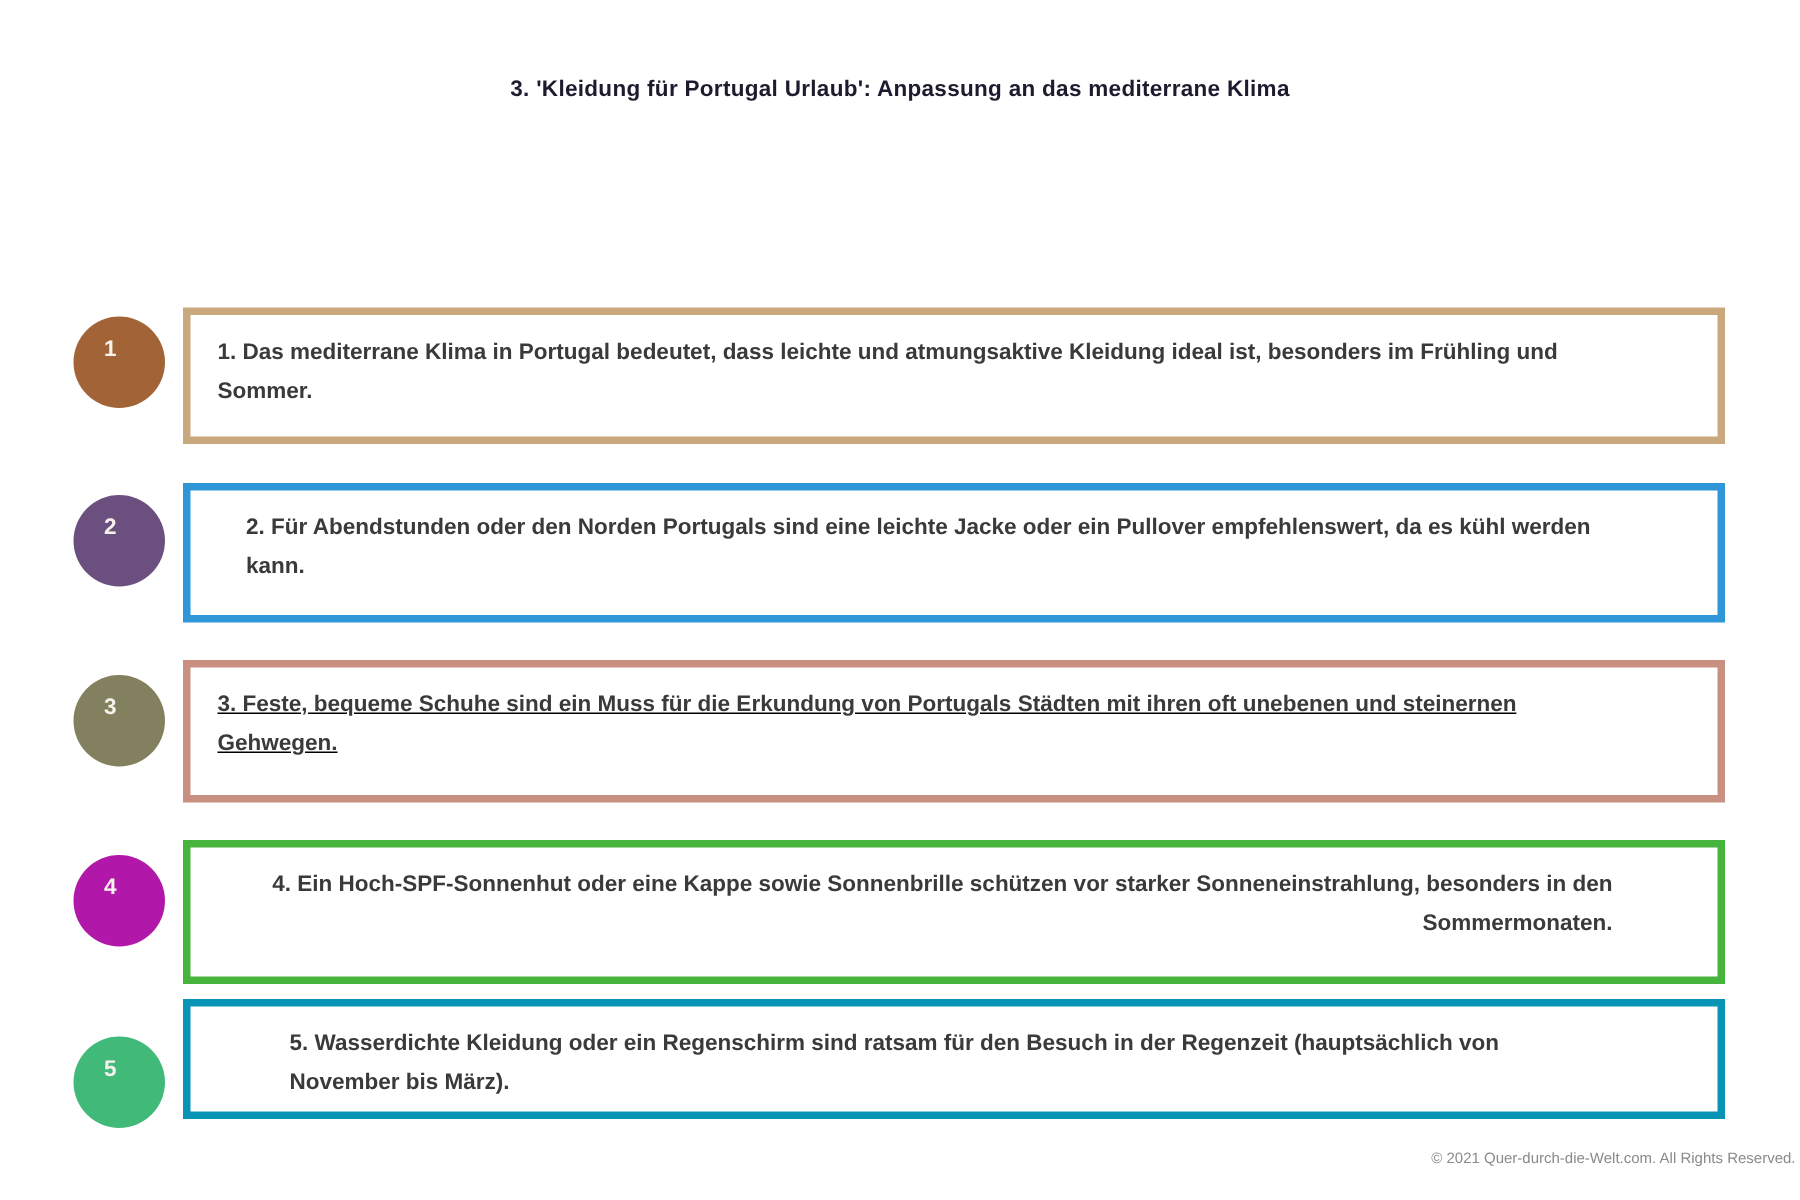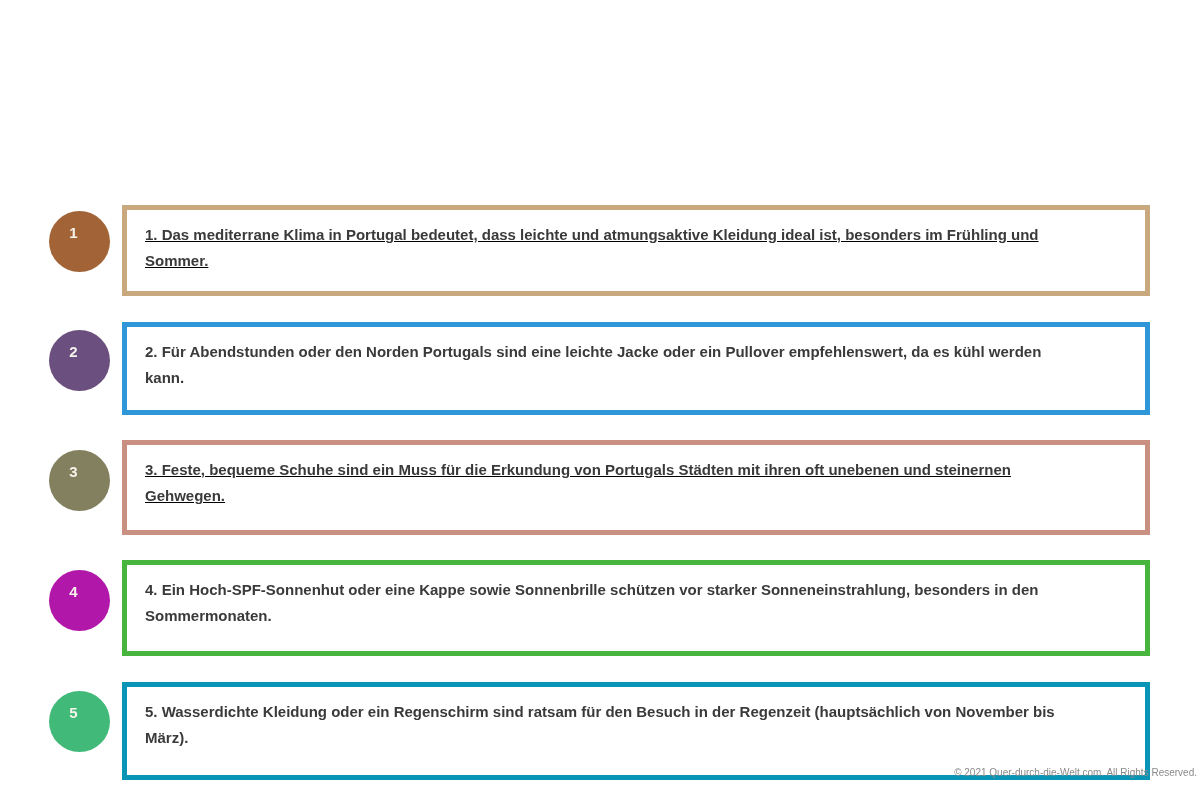--- a/index.html
+++ b/index.html
@@ -88,6 +88,7 @@
 
 <div class="canvas">
 
+  <div class="title">3. 'Kleidung für Portugal Urlaub': Anpassung an das mediterrane Klima</div>
 
   <div class="row row1">
     <div class="num-circle" style="background-color: rgb(162, 100, 55);">

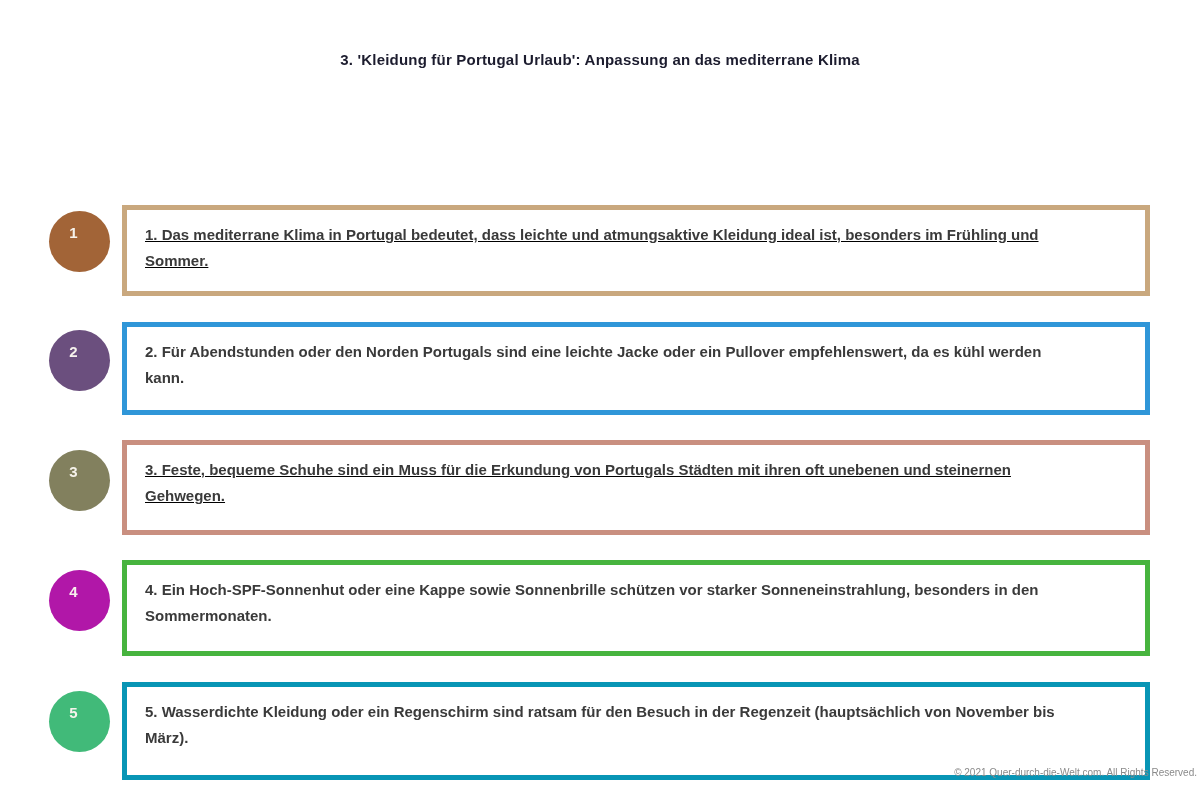--- a/index.html
+++ b/index.html
@@ -94,7 +94,7 @@
     <div class="num-circle" style="background-color: rgb(162, 100, 55);">
       <span>1</span>
     </div>
-    <div class="tip-box" style="border-color: rgb(201, 168, 126); text-decoration: underline;">
+    <div class="tip-box" style="border-color: rgb(201, 168, 126);">
       <div class="tip-text">1. Das mediterrane Klima in Portugal bedeutet, dass leichte und atmungsaktive Kleidung ideal ist, besonders im Frühling und Sommer.</div>
     </div>
   </div>

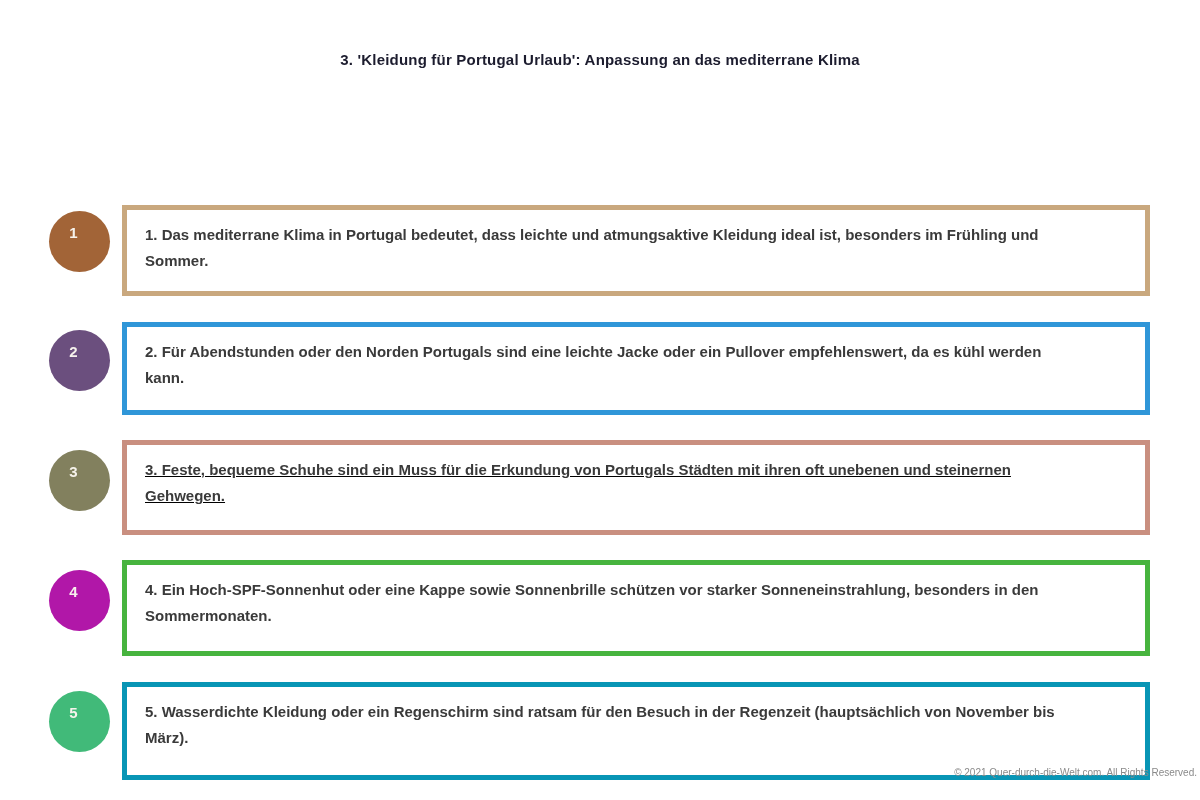--- a/index.html
+++ b/index.html
@@ -66,7 +66,7 @@
   
   .row1 .tip-box { top: 205px; height: 91px; }
   .row1 .num-circle { top: 211px; }
-  .row2 .tip-box { top: 322px; height: 93px; }
+  .row2 .tip-box { top: 322px; height: 93px; padding-left: 19px; }
   .row2 .num-circle { top: 330px; }
   .row3 .tip-box { top: 440px; height: 95px; }
   .row3 .num-circle { top: 450px; }

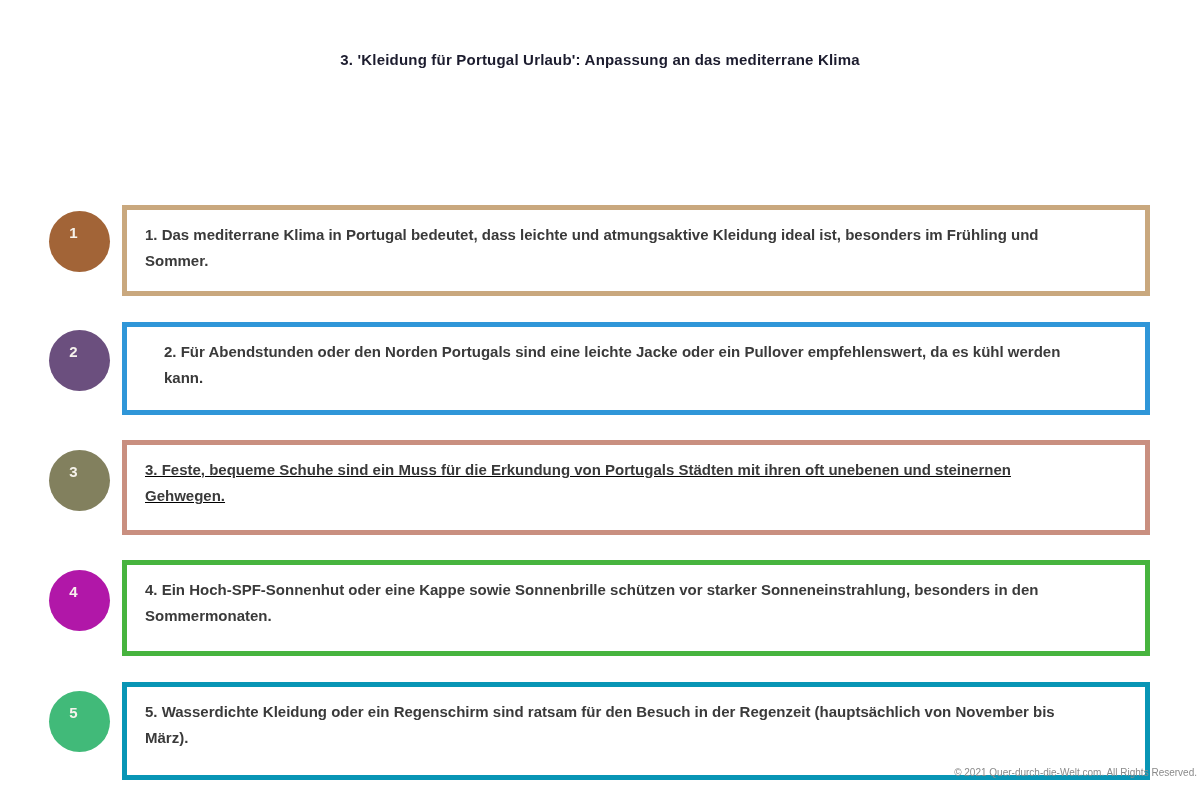--- a/index.html
+++ b/index.html
@@ -121,7 +121,7 @@
     <div class="num-circle" style="background-color: rgb(177, 23, 168);">
       <span>4</span>
     </div>
-    <div class="tip-box" style="border-color: rgb(71, 180, 62);">
+    <div class="tip-box" style="border-color: rgb(71, 180, 62); text-align: right;">
       <div class="tip-text">4. Ein Hoch-SPF-Sonnenhut oder eine Kappe sowie Sonnenbrille schützen vor starker Sonneneinstrahlung, besonders in den Sommermonaten.</div>
     </div>
   </div>

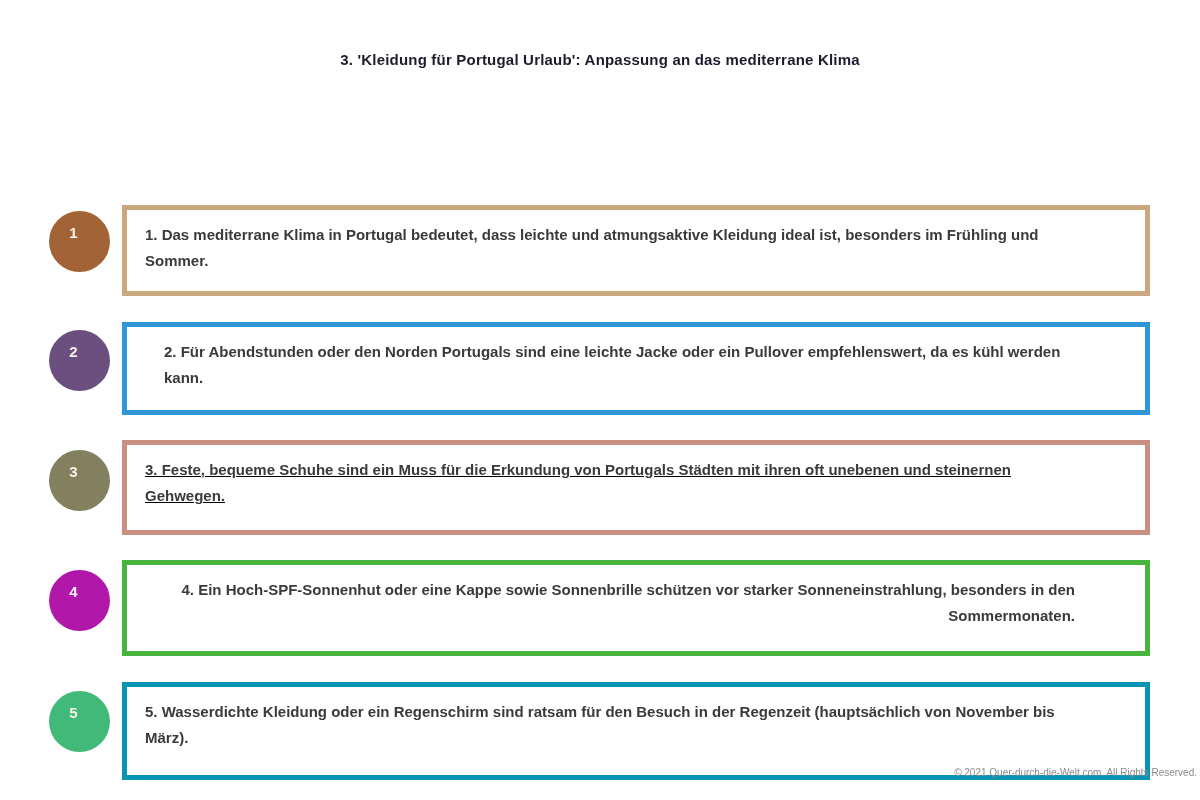--- a/index.html
+++ b/index.html
@@ -72,7 +72,7 @@
   .row3 .num-circle { top: 450px; }
   .row4 .tip-box { top: 560px; height: 96px; }
   .row4 .num-circle { top: 570px; }
-  .row5 .tip-box { top: 682px; height: 98px; }
+  .row5 .tip-box { top: 666px; height: 80px; padding-left: 48px; }
   .row5 .num-circle { top: 691px; }
   .copyright {
     position: absolute;

